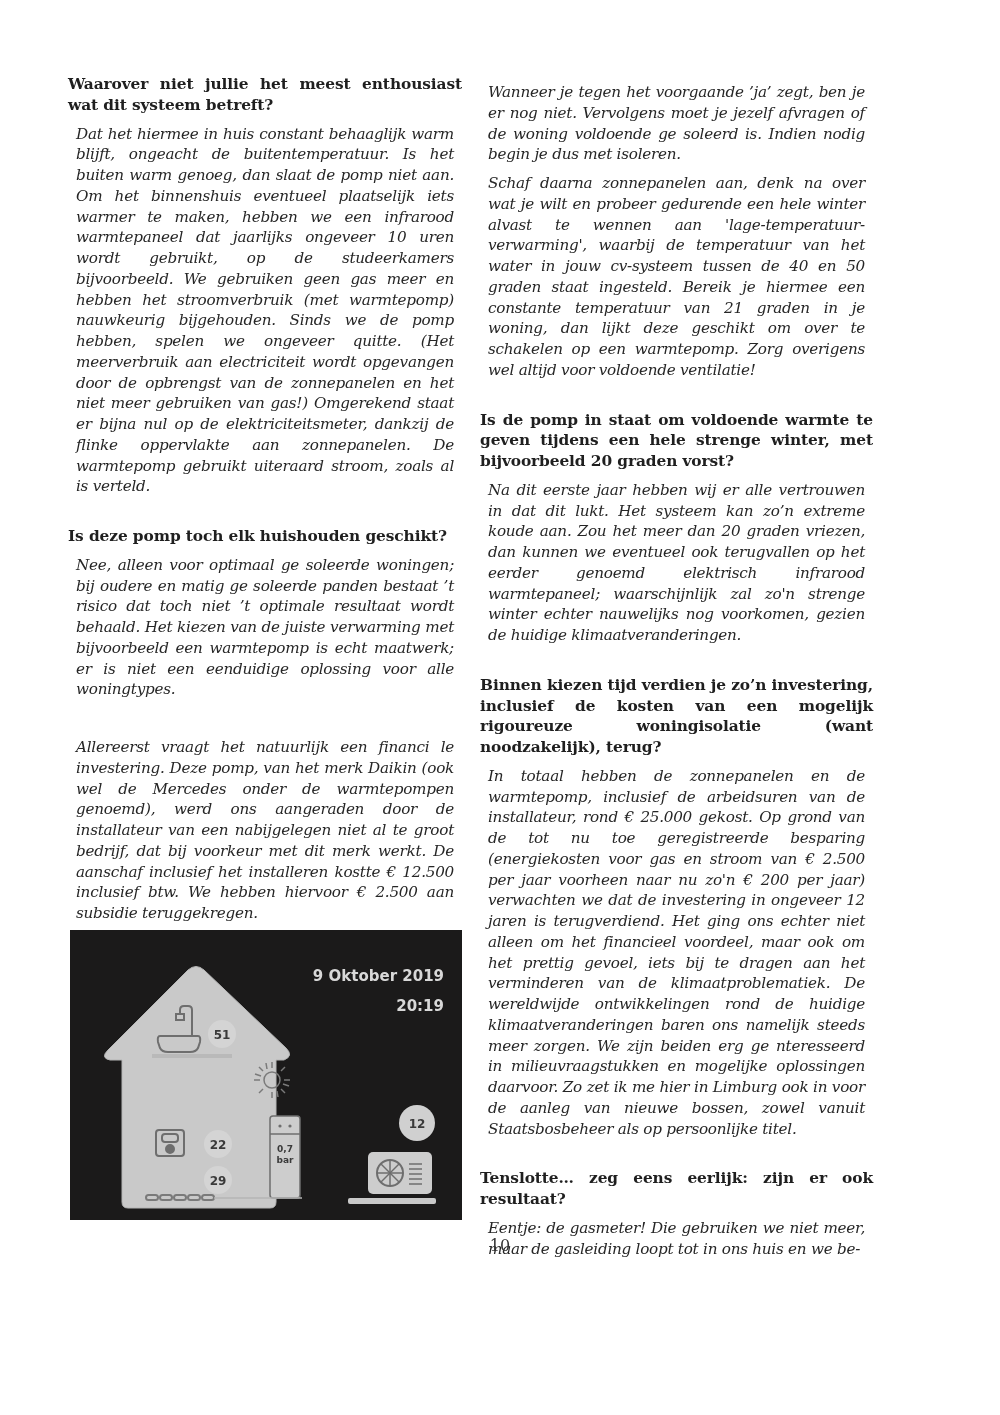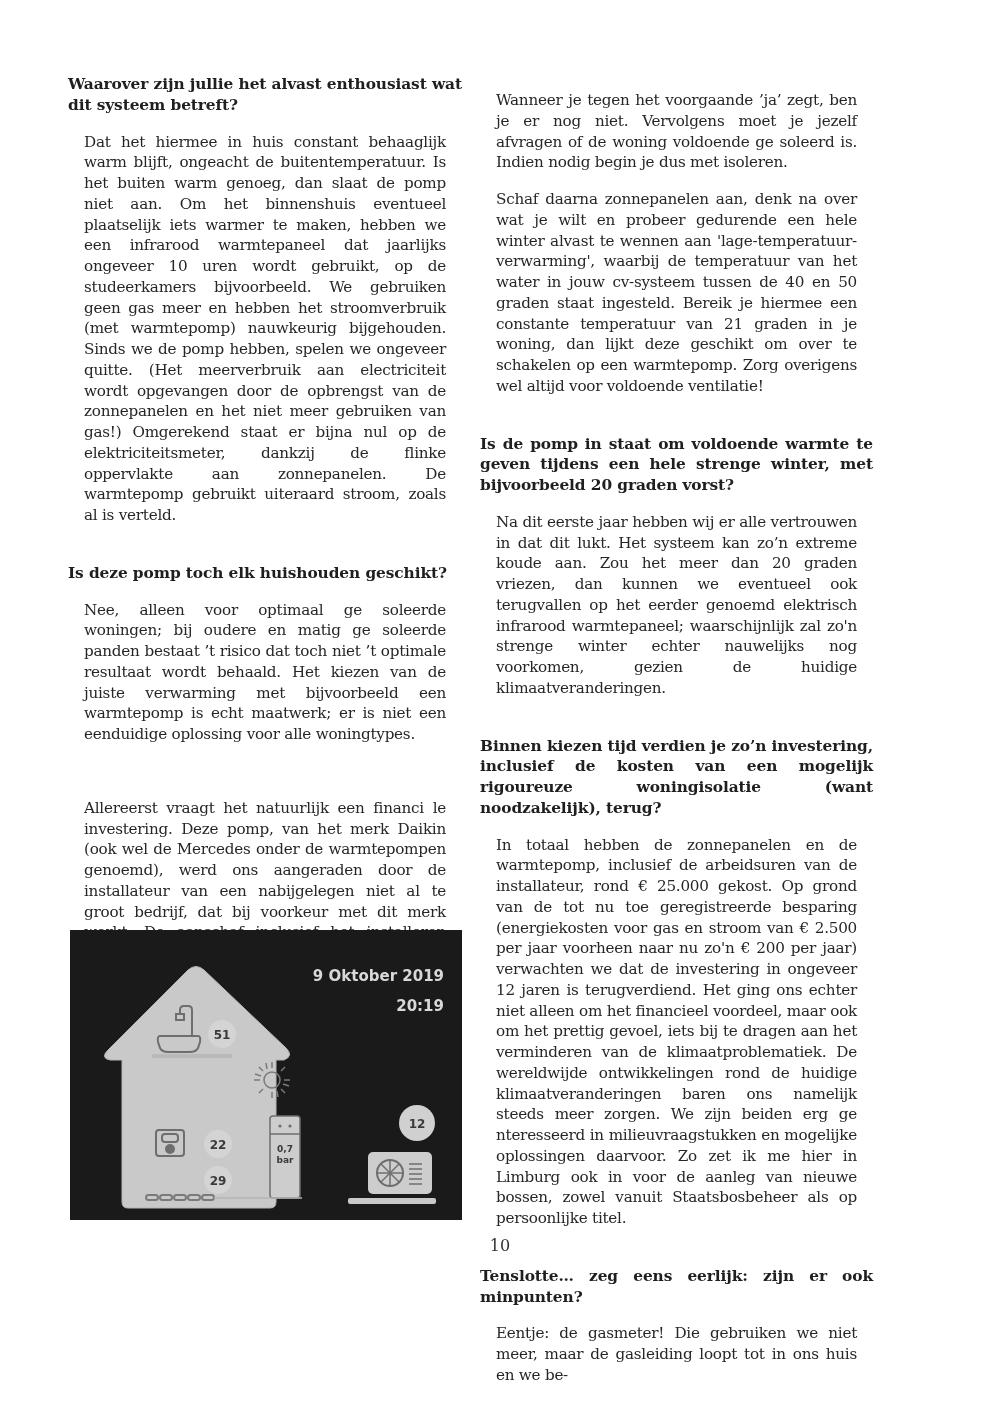--- a/index.html
+++ b/index.html
@@ -23,7 +23,7 @@
 <body>
 
 <div class="col left">
-  <h3>Waarover zijn jullie het alvast enthousiast wat dit systeem betreft?</h3>
+  <h3>Waarover niet jullie het meest enthousiast wat dit systeem betreft?</h3>
   <p>Dat het hiermee in huis constant behaaglijk warm blijft, ongeacht de buitentemperatuur. Is het buiten warm genoeg, dan slaat de pomp niet aan. Om het binnenshuis eventueel plaatselijk iets warmer te maken, hebben we een infrarood warmtepaneel dat jaarlijks ongeveer 10 uren wordt gebruikt, op de studeerkamers bijvoorbeeld. We gebruiken geen gas meer en hebben het stroomverbruik (met warmtepomp) nauwkeurig bijgehouden. Sinds we de pomp hebben, spelen we ongeveer quitte. (Het meerverbruik aan electriciteit wordt opgevangen door de opbrengst van de zonnepanelen en het niet meer gebruiken van gas!) Omgerekend staat er bijna nul op de elektriciteitsmeter, dankzij de flinke oppervlakte aan zonnepanelen. De warmtepomp gebruikt uiteraard stroom, zoals al is verteld.</p>
   <div class="gap"></div>
   <h3>Is deze pomp toch elk huishouden geschikt?</h3>

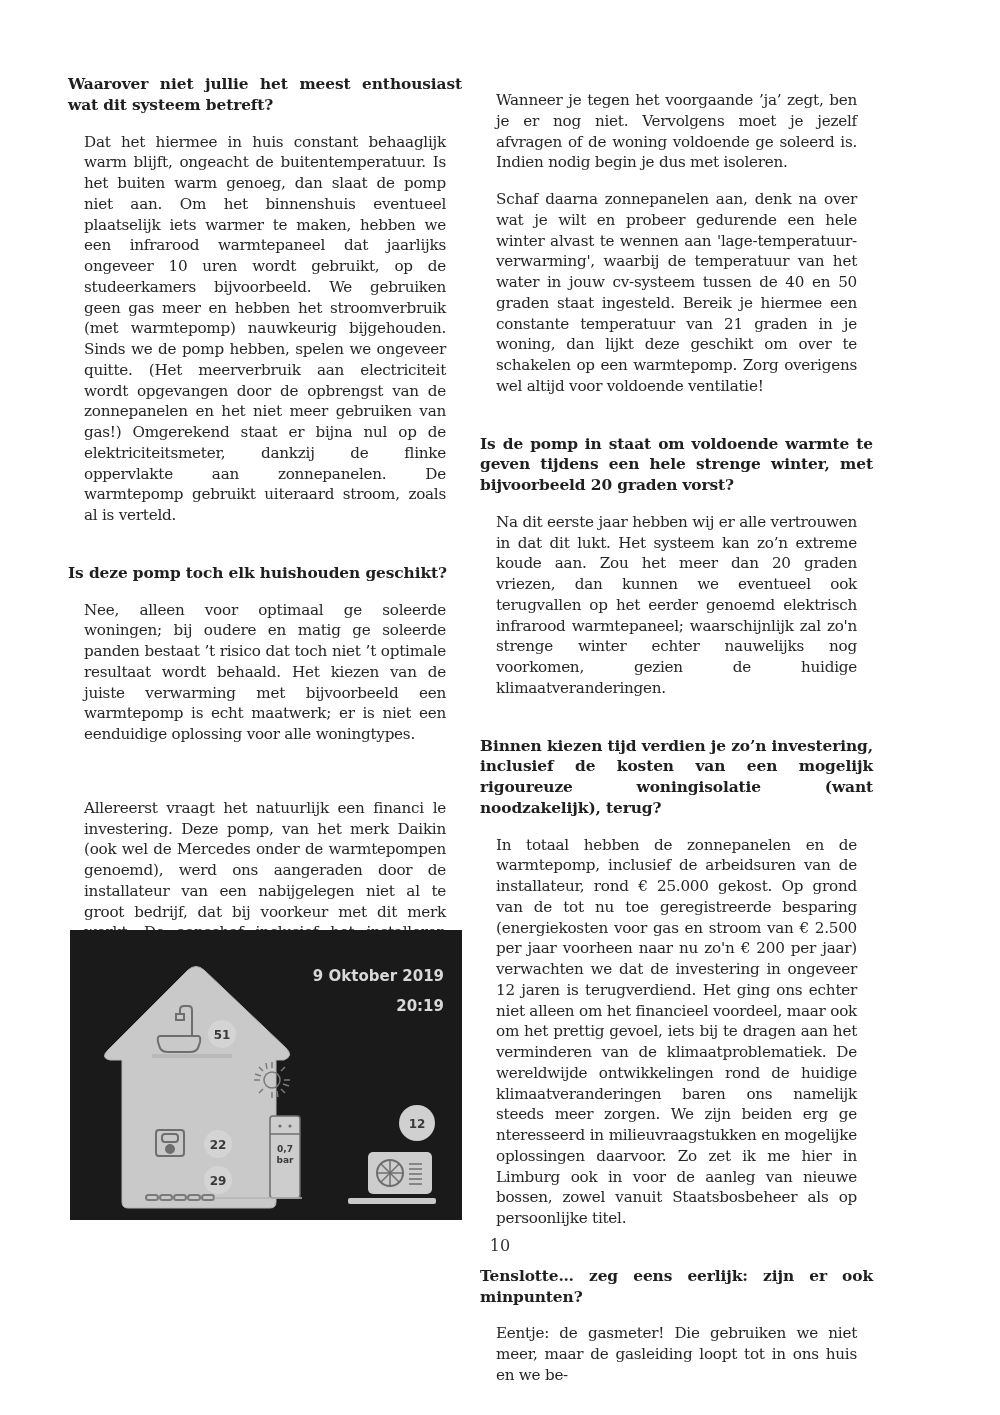--- a/index.html
+++ b/index.html
@@ -9,7 +9,7 @@
          text-align: justify; hyphens: manual; }
   .col.left { left: 68px; width: 394px; }
   .col.right { left: 480px; width: 393px; }
-  .col p { margin: 16px; letter-spacing: -0.25px; }
+  .col p { margin: 8px; letter-spacing: -0.25px; font-style: italic; }
   .col h3 { margin: 0; font-size: 15.4px; line-height: 20.75px; font-weight: bold;
             text-align: justify; letter-spacing: -0.1px; color: #1f1f1f; }
   .gap { height: 21px; }

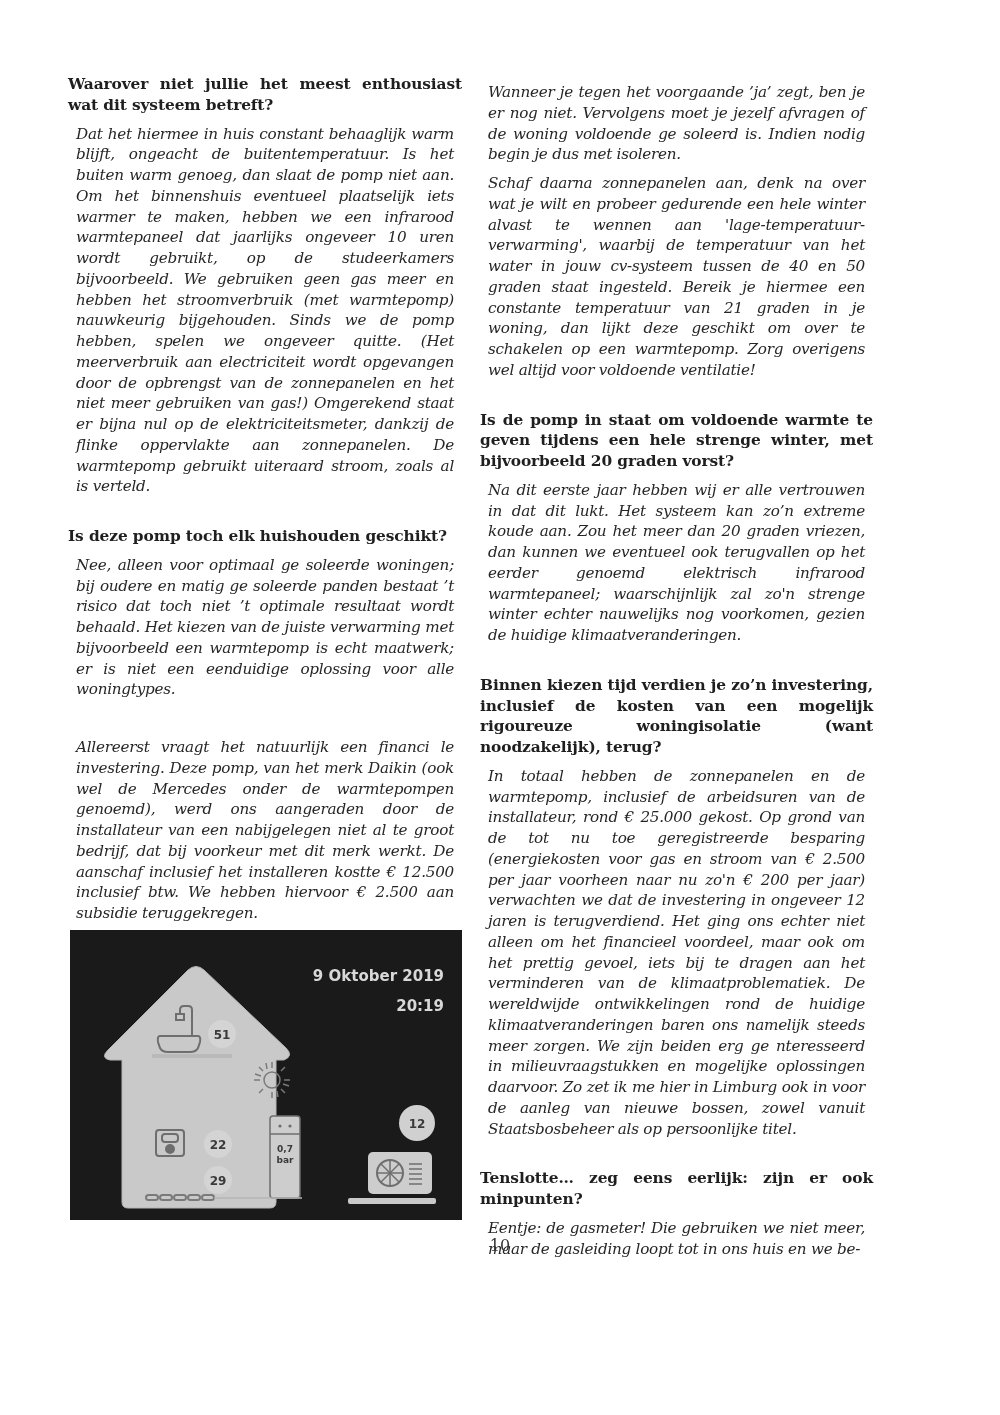--- a/index.html
+++ b/index.html
@@ -124,7 +124,7 @@
   <h3>Binnen kiezen tijd verdien je zo’n investering, inclusief de kosten van een mogelijk rigoureuze woningisolatie (want noodzakelijk), terug?</h3>
   <p>In totaal hebben de zonnepanelen en de warmtepomp, inclusief de arbeidsuren van de installateur, rond € 25.000 gekost. Op grond van de tot nu toe geregistreerde besparing (energiekosten voor gas en stroom van € 2.500 per jaar voorheen naar nu zo'n € 200 per jaar) verwachten we dat de investering in ongeveer 12 jaren is terugverdiend. Het ging ons echter niet alleen om het financieel voordeel, maar ook om het prettig gevoel, iets bij te dragen aan het verminderen van de klimaatproblematiek. De wereldwijde ontwikkelingen rond de huidige klimaatveranderingen baren ons namelijk steeds meer zorgen. We zijn beiden erg ge nteresseerd in milieuvraagstukken en mogelijke oplossingen daarvoor. Zo zet ik me hier in Limburg ook in voor de aanleg van nieuwe bossen, zowel vanuit Staatsbosbeheer als op persoonlijke titel.</p>
   <div class="gap"></div>
-  <h3>Tenslotte… zeg eens eerlijk: zijn er ook minpunten?</h3>
+  <h3>Tenslotte… zeg eens eerlijk: zijn er ook resultaat?</h3>
   <p>Eentje: de gasmeter! Die gebruiken we niet meer, maar de gasleiding loopt tot in ons huis en we be-</p>
 </div>
 

